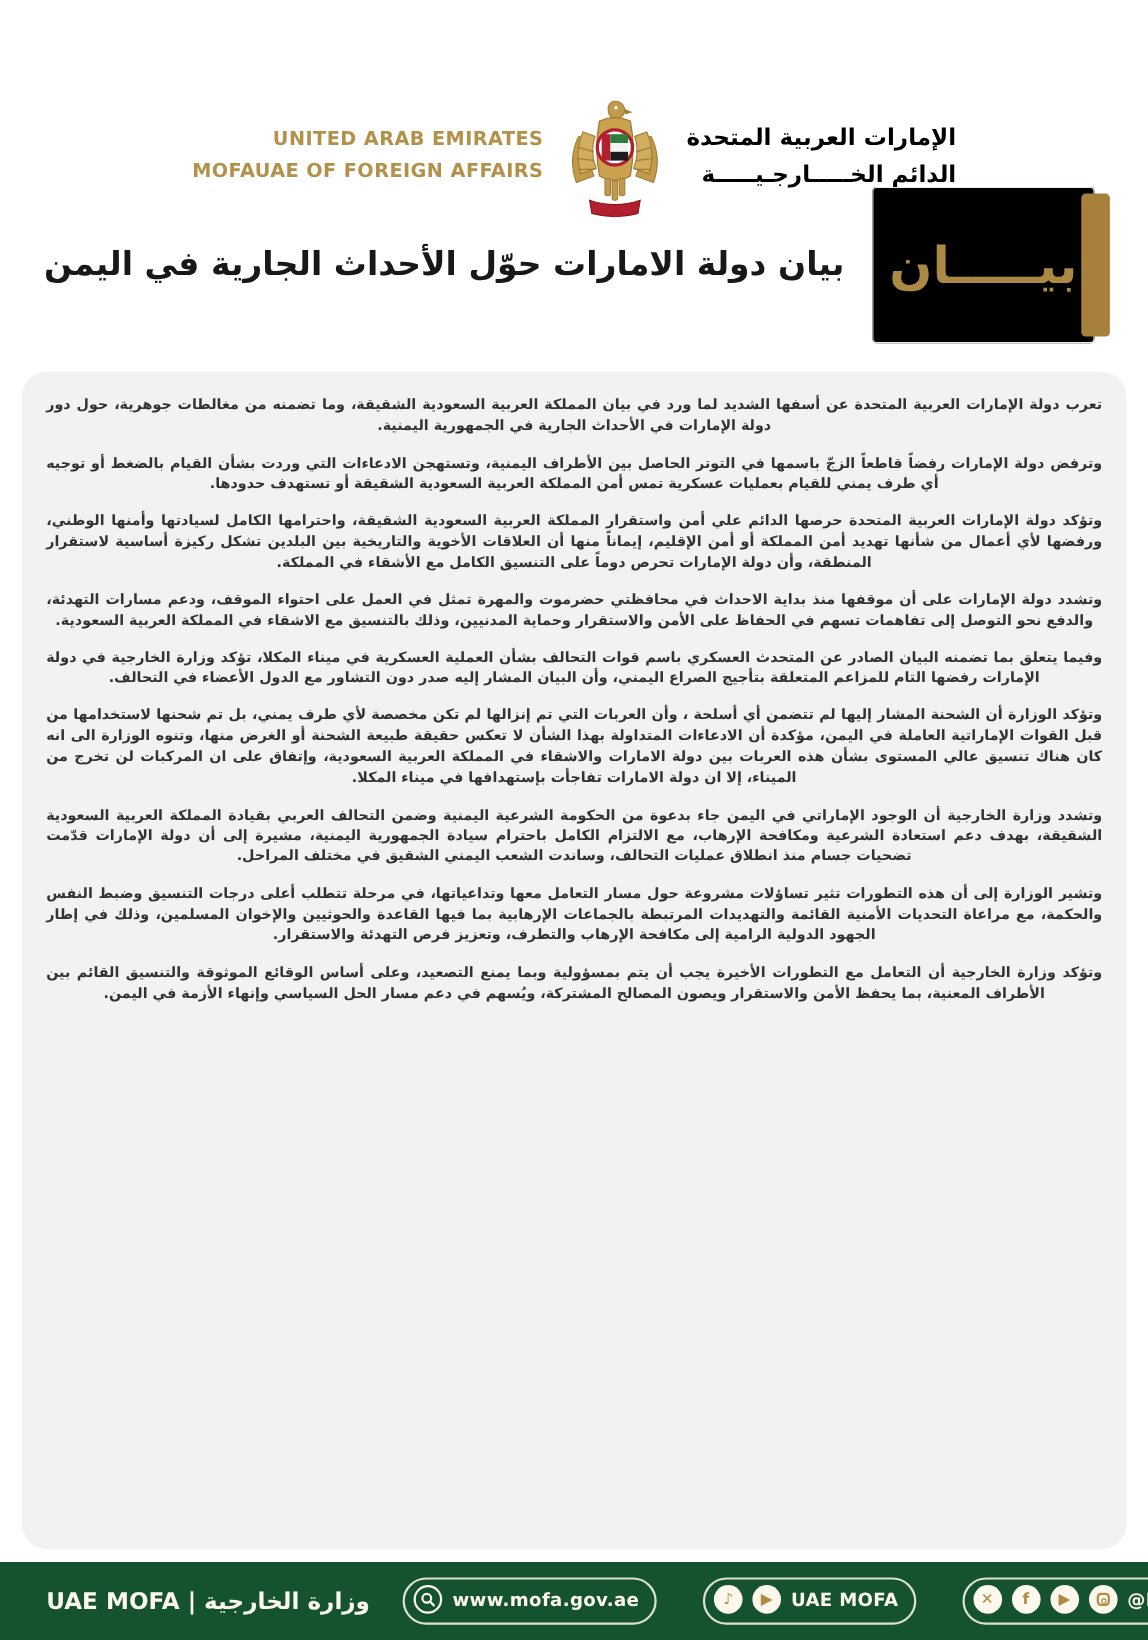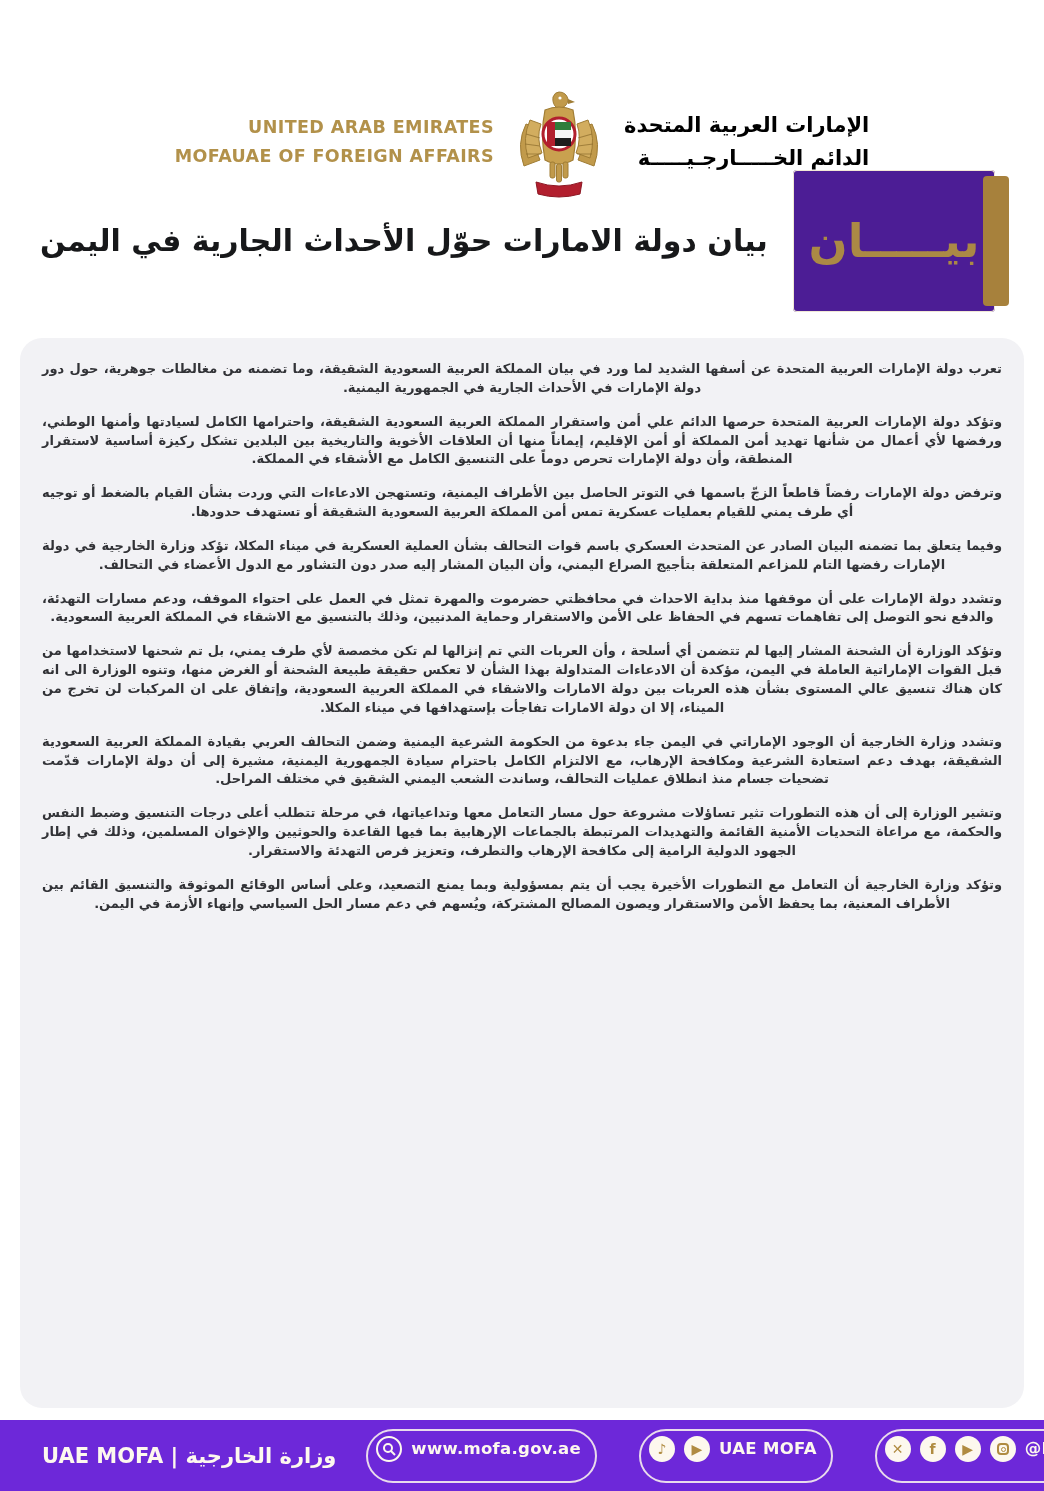--- a/index.html
+++ b/index.html
@@ -25,7 +25,7 @@
   
   .banner-box {
     position:absolute; top:170px; right:49px; width:202px; height:142px;
-    background:#4c1d95; border-radius:4px; display:flex; align-items:center;
+    background:#000000; border-radius:4px; display:flex; align-items:center;
     justify-content:center; box-shadow:0 0 0 1px #f1e8d6 inset;
   }
   .banner-bar {

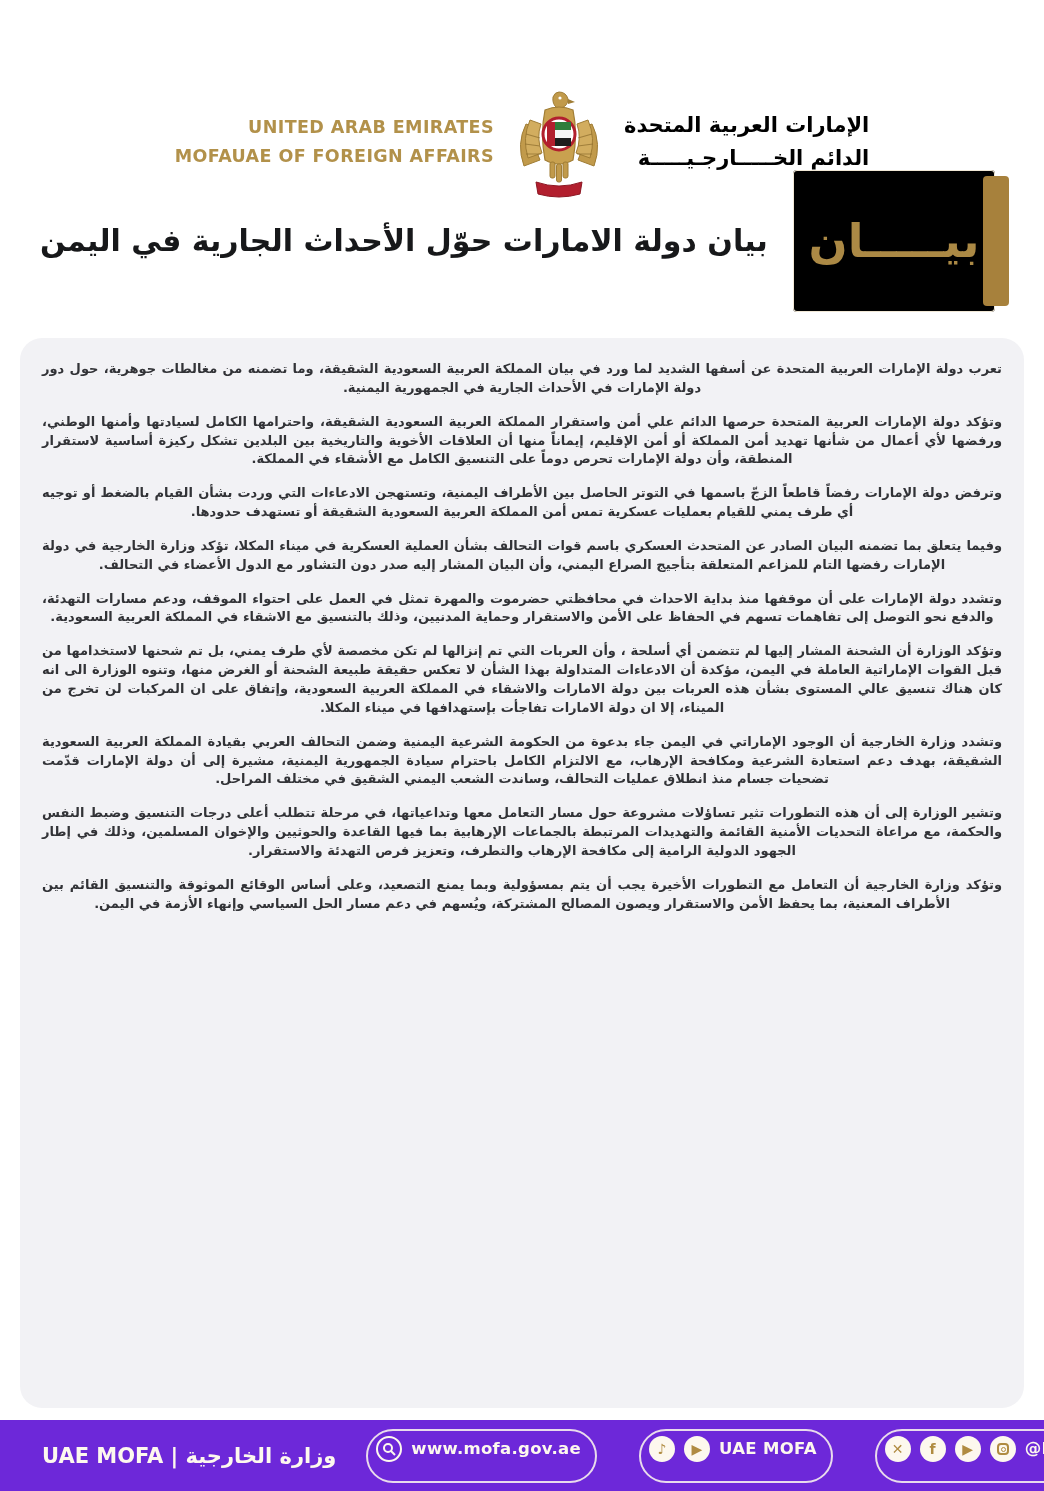--- a/index.html
+++ b/index.html
@@ -151,8 +151,8 @@
 
   <div class="body-panel">
       <p>تعرب دولة الإمارات العربية المتحدة عن أسفها الشديد لما ورد في بيان المملكة العربية السعودية الشقيقة، وما تضمنه من مغالطات جوهرية، حول دور دولة الإمارات في الأحداث الجارية في الجمهورية اليمنية.</p>
+      <p>وترفض دولة الإمارات رفضاً قاطعاً الزجّ باسمها في التوتر الحاصل بين الأطراف اليمنية، وتستهجن الادعاءات التي وردت بشأن القيام بالضغط أو توجيه أي طرف يمني للقيام بعمليات عسكرية تمس أمن المملكة العربية السعودية الشقيقة أو تستهدف حدودها.</p>
       <p>وتؤكد دولة الإمارات العربية المتحدة حرصها الدائم علي أمن واستقرار المملكة العربية السعودية الشقيقة، واحترامها الكامل لسيادتها وأمنها الوطني، ورفضها لأي أعمال من شأنها تهديد أمن المملكة أو أمن الإقليم، إيماناً منها أن العلاقات الأخوية والتاريخية بين البلدين تشكل ركيزة أساسية لاستقرار المنطقة، وأن دولة الإمارات تحرص دوماً على التنسيق الكامل مع الأشقاء في المملكة.</p>
-      <p>وترفض دولة الإمارات رفضاً قاطعاً الزجّ باسمها في التوتر الحاصل بين الأطراف اليمنية، وتستهجن الادعاءات التي وردت بشأن القيام بالضغط أو توجيه أي طرف يمني للقيام بعمليات عسكرية تمس أمن المملكة العربية السعودية الشقيقة أو تستهدف حدودها.</p>
       <p>وفيما يتعلق بما تضمنه البيان الصادر عن المتحدث العسكري باسم قوات التحالف بشأن العملية العسكرية في ميناء المكلا، تؤكد وزارة الخارجية في دولة الإمارات رفضها التام للمزاعم المتعلقة بتأجيج الصراع اليمني، وأن البيان المشار إليه صدر دون التشاور مع الدول الأعضاء في التحالف.</p>
       <p>وتشدد دولة الإمارات على أن موقفها منذ بداية الاحداث في محافظتي حضرموت والمهرة تمثل في العمل على احتواء الموقف، ودعم مسارات التهدئة، والدفع نحو التوصل إلى تفاهمات تسهم في الحفاظ على الأمن والاستقرار وحماية المدنيين، وذلك بالتنسيق مع الاشقاء في المملكة العربية السعودية.</p>
       <p>وتؤكد الوزارة أن الشحنة المشار إليها لم تتضمن أي أسلحة ، وأن العربات التي تم إنزالها لم تكن مخصصة لأي طرف يمني، بل تم شحنها لاستخدامها من قبل القوات الإماراتية العاملة في اليمن، مؤكدة أن الادعاءات المتداولة بهذا الشأن لا تعكس حقيقة طبيعة الشحنة أو الغرض منها، وتنوه الوزارة الى انه كان هناك تنسيق عالي المستوى بشأن هذه العربات بين دولة الامارات والاشقاء في المملكة العربية السعودية، وإتفاق على ان المركبات لن تخرج من الميناء، إلا ان دولة الامارات تفاجأت بإستهدافها في ميناء المكلا.</p>

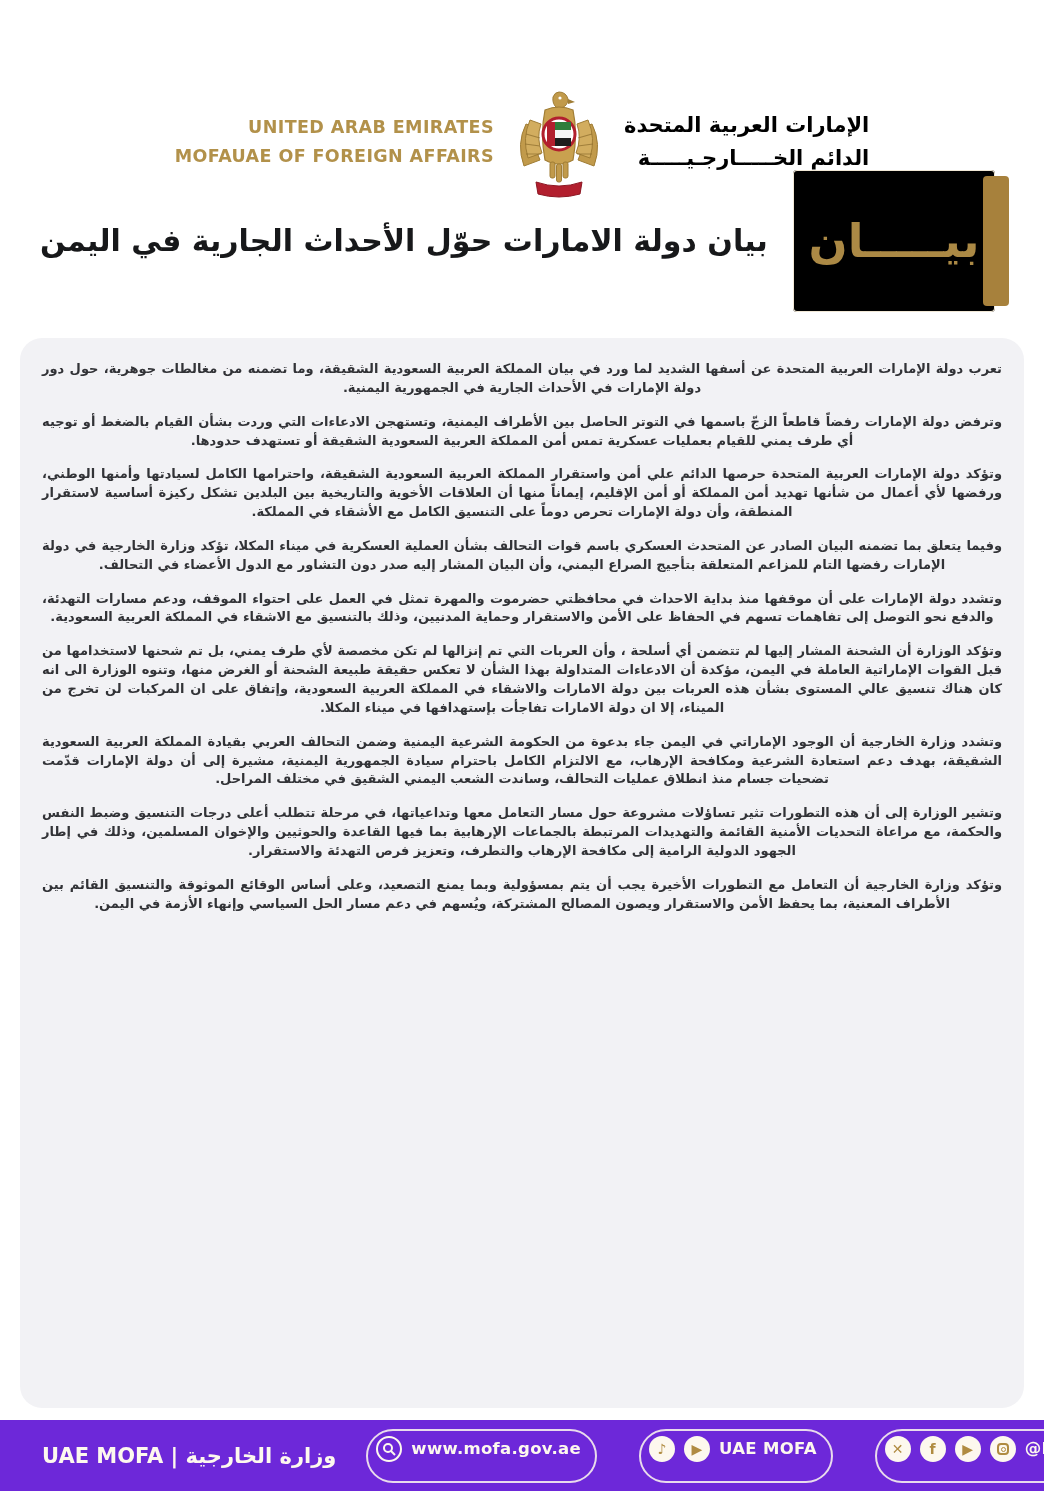--- a/index.html
+++ b/index.html
@@ -153,8 +153,8 @@
       <p>تعرب دولة الإمارات العربية المتحدة عن أسفها الشديد لما ورد في بيان المملكة العربية السعودية الشقيقة، وما تضمنه من مغالطات جوهرية، حول دور دولة الإمارات في الأحداث الجارية في الجمهورية اليمنية.</p>
       <p>وترفض دولة الإمارات رفضاً قاطعاً الزجّ باسمها في التوتر الحاصل بين الأطراف اليمنية، وتستهجن الادعاءات التي وردت بشأن القيام بالضغط أو توجيه أي طرف يمني للقيام بعمليات عسكرية تمس أمن المملكة العربية السعودية الشقيقة أو تستهدف حدودها.</p>
       <p>وتؤكد دولة الإمارات العربية المتحدة حرصها الدائم علي أمن واستقرار المملكة العربية السعودية الشقيقة، واحترامها الكامل لسيادتها وأمنها الوطني، ورفضها لأي أعمال من شأنها تهديد أمن المملكة أو أمن الإقليم، إيماناً منها أن العلاقات الأخوية والتاريخية بين البلدين تشكل ركيزة أساسية لاستقرار المنطقة، وأن دولة الإمارات تحرص دوماً على التنسيق الكامل مع الأشقاء في المملكة.</p>
+      <p>وتشدد دولة الإمارات على أن موقفها منذ بداية الاحداث في محافظتي حضرموت والمهرة تمثل في العمل على احتواء الموقف، ودعم مسارات التهدئة، والدفع نحو التوصل إلى تفاهمات تسهم في الحفاظ على الأمن والاستقرار وحماية المدنيين، وذلك بالتنسيق مع الاشقاء في المملكة العربية السعودية.</p>
       <p>وفيما يتعلق بما تضمنه البيان الصادر عن المتحدث العسكري باسم قوات التحالف بشأن العملية العسكرية في ميناء المكلا، تؤكد وزارة الخارجية في دولة الإمارات رفضها التام للمزاعم المتعلقة بتأجيج الصراع اليمني، وأن البيان المشار إليه صدر دون التشاور مع الدول الأعضاء في التحالف.</p>
-      <p>وتشدد دولة الإمارات على أن موقفها منذ بداية الاحداث في محافظتي حضرموت والمهرة تمثل في العمل على احتواء الموقف، ودعم مسارات التهدئة، والدفع نحو التوصل إلى تفاهمات تسهم في الحفاظ على الأمن والاستقرار وحماية المدنيين، وذلك بالتنسيق مع الاشقاء في المملكة العربية السعودية.</p>
       <p>وتؤكد الوزارة أن الشحنة المشار إليها لم تتضمن أي أسلحة ، وأن العربات التي تم إنزالها لم تكن مخصصة لأي طرف يمني، بل تم شحنها لاستخدامها من قبل القوات الإماراتية العاملة في اليمن، مؤكدة أن الادعاءات المتداولة بهذا الشأن لا تعكس حقيقة طبيعة الشحنة أو الغرض منها، وتنوه الوزارة الى انه كان هناك تنسيق عالي المستوى بشأن هذه العربات بين دولة الامارات والاشقاء في المملكة العربية السعودية، وإتفاق على ان المركبات لن تخرج من الميناء، إلا ان دولة الامارات تفاجأت بإستهدافها في ميناء المكلا.</p>
       <p>وتشدد وزارة الخارجية أن الوجود الإماراتي في اليمن جاء بدعوة من الحكومة الشرعية اليمنية وضمن التحالف العربي بقيادة المملكة العربية السعودية الشقيقة، بهدف دعم استعادة الشرعية ومكافحة الإرهاب، مع الالتزام الكامل باحترام سيادة الجمهورية اليمنية، مشيرة إلى أن دولة الإمارات قدّمت تضحيات جسام منذ انطلاق عمليات التحالف، وساندت الشعب اليمني الشقيق في مختلف المراحل.</p>
       <p>وتشير الوزارة إلى أن هذه التطورات تثير تساؤلات مشروعة حول مسار التعامل معها وتداعياتها، في مرحلة تتطلب أعلى درجات التنسيق وضبط النفس والحكمة، مع مراعاة التحديات الأمنية القائمة والتهديدات المرتبطة بالجماعات الإرهابية بما فيها القاعدة والحوثيين والإخوان المسلمين، وذلك في إطار الجهود الدولية الرامية إلى مكافحة الإرهاب والتطرف، وتعزيز فرص التهدئة والاستقرار.</p>

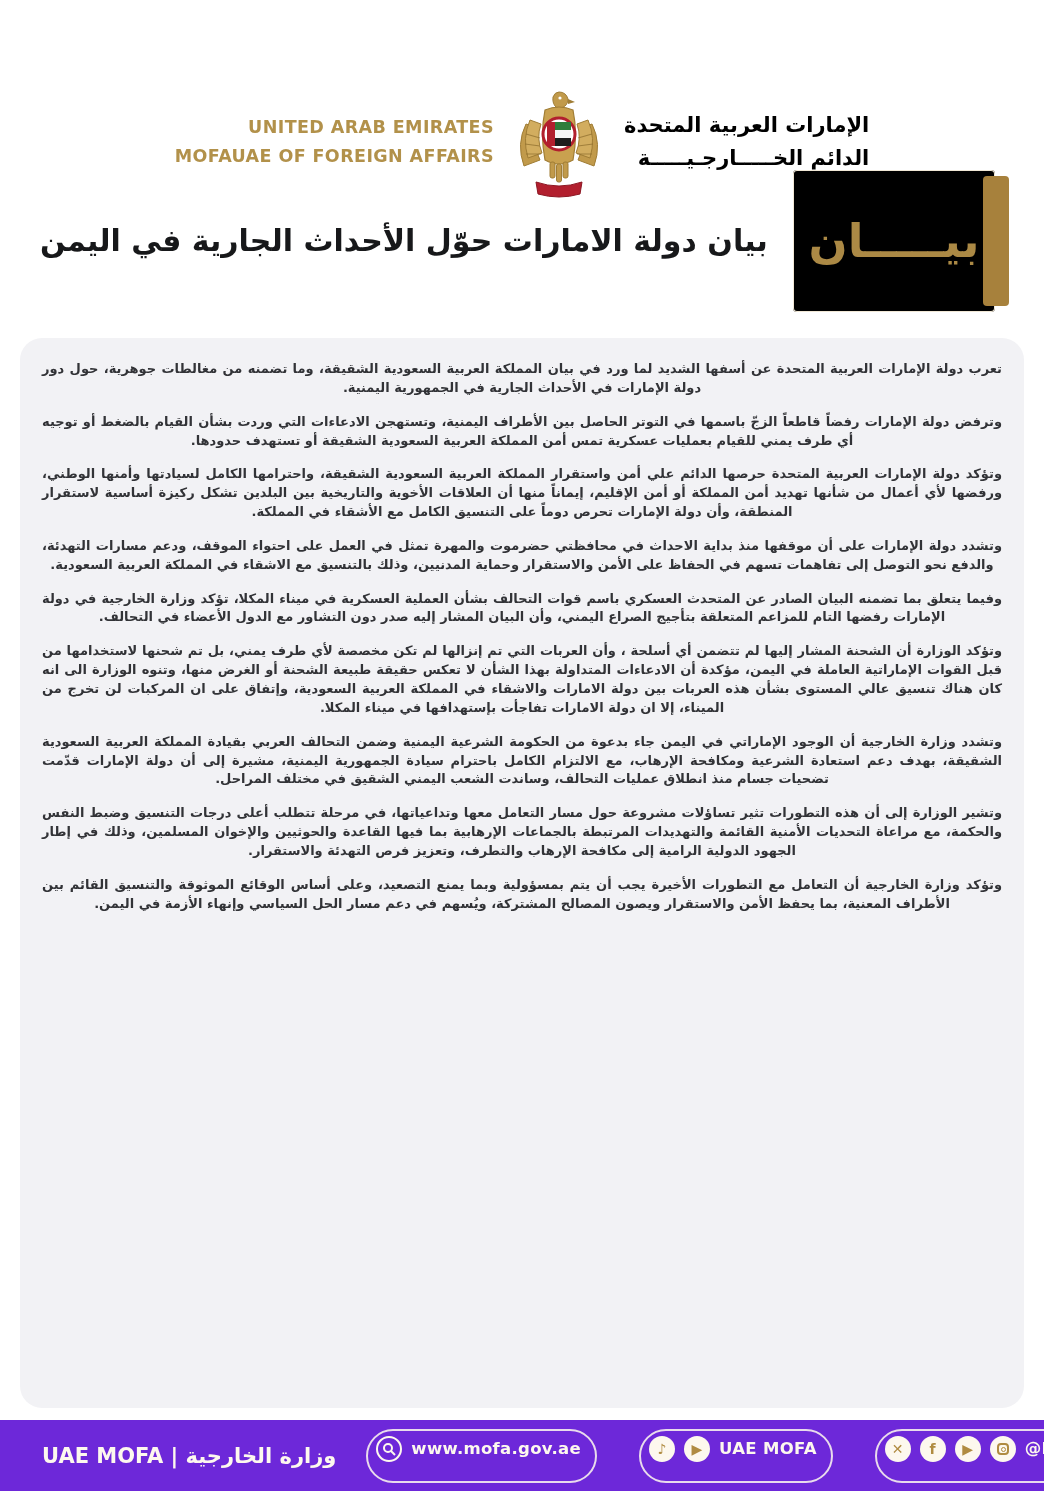--- a/index.html
+++ b/index.html
@@ -59,7 +59,7 @@
   
   .footer {
     position:absolute; left:0; right:0; bottom:0; height:71px;
-    background:#6d28d9; display:flex; align-items:center;
+    background:#14532d; display:flex; align-items:center;
     padding:0 42px; gap:30px;
   }
   .footer-brand {

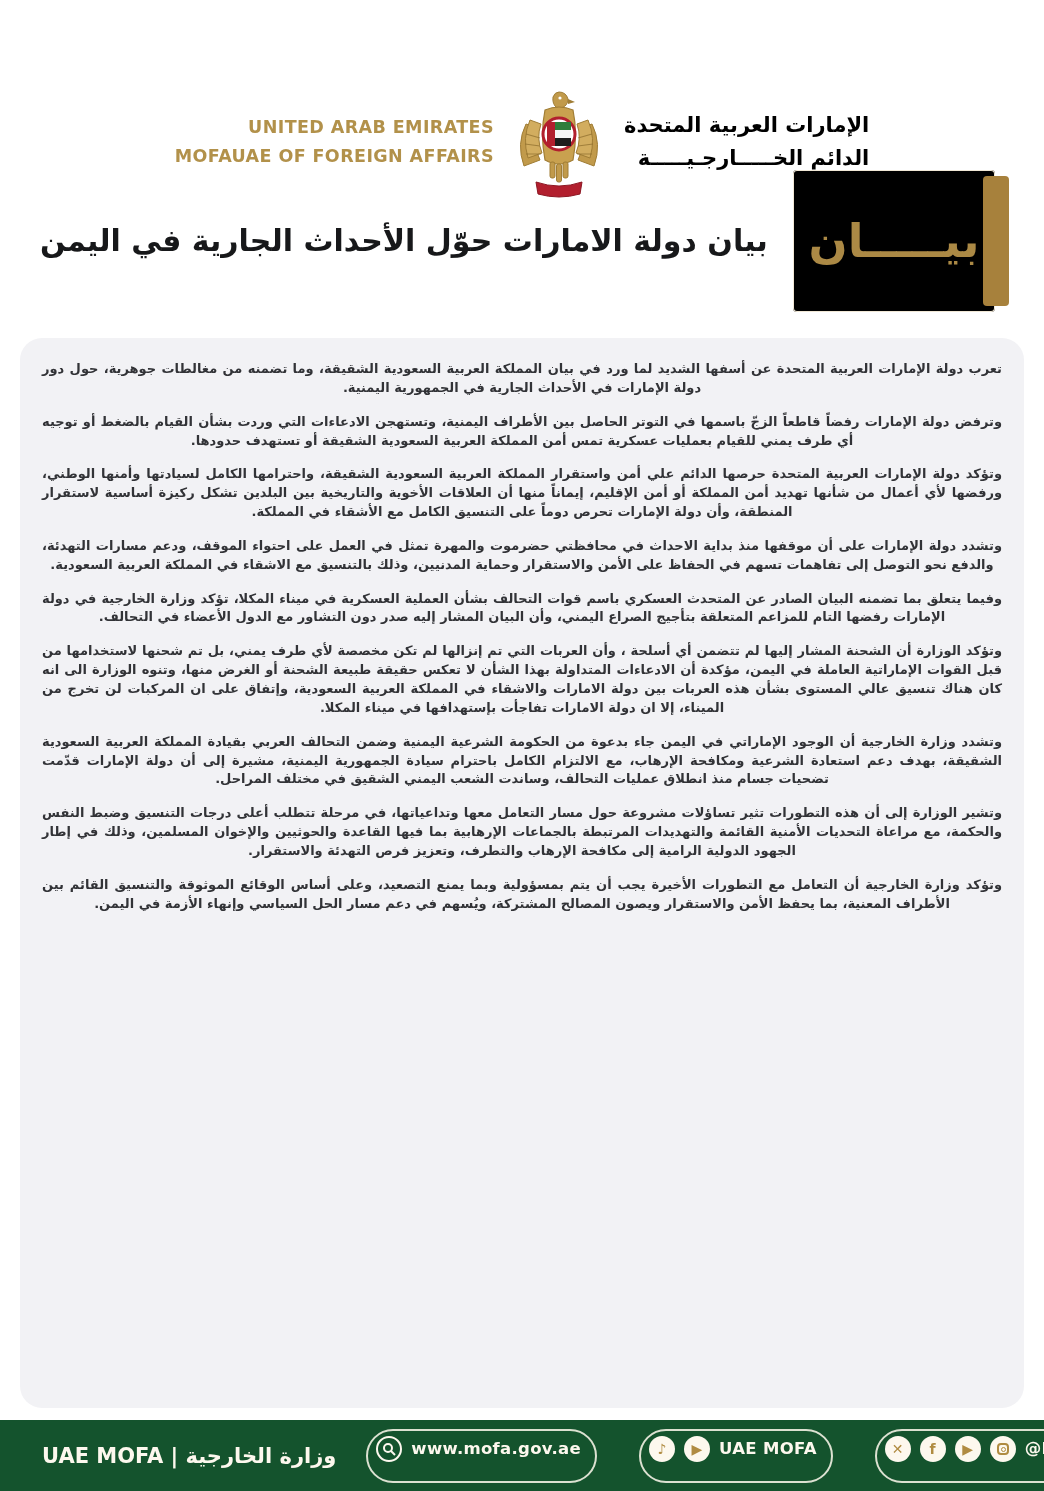--- a/index.html
+++ b/index.html
@@ -70,7 +70,7 @@
   .pill {
     display:flex; align-items:center; gap:9px;
     border:2px solid rgba(255,250,238,.85); border-radius:999px;
-    padding:5px 14px 19px 8px; color:#fdf8ee; font-size:16.5px;
+    padding:5px 14px 8px 8px; color:#fdf8ee; font-size:16.5px;
     font-weight:bold; letter-spacing:.3px; min-height:38px;justify-content:center;
   }
   .pill .label { white-space:nowrap; }

